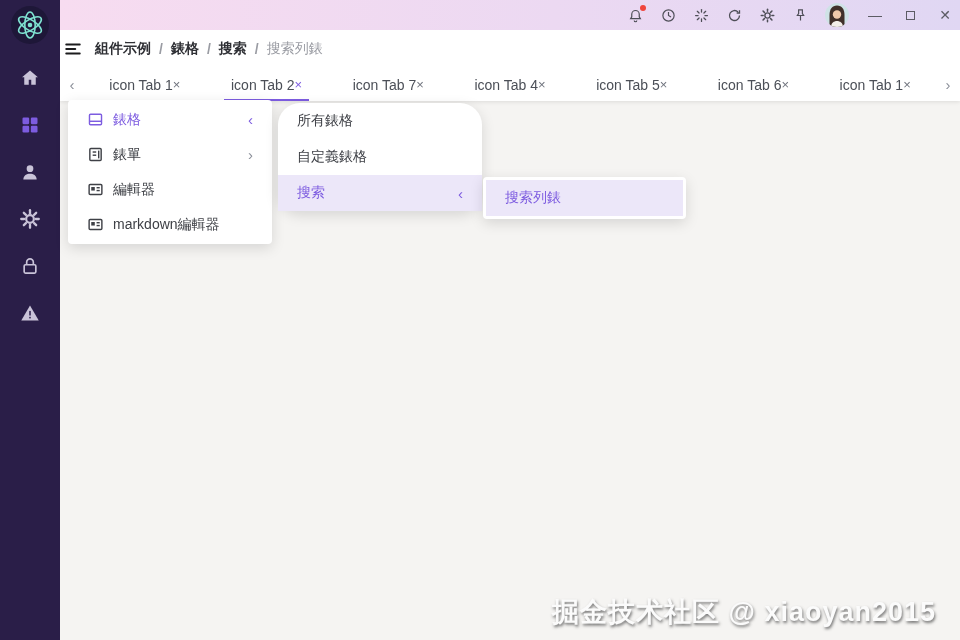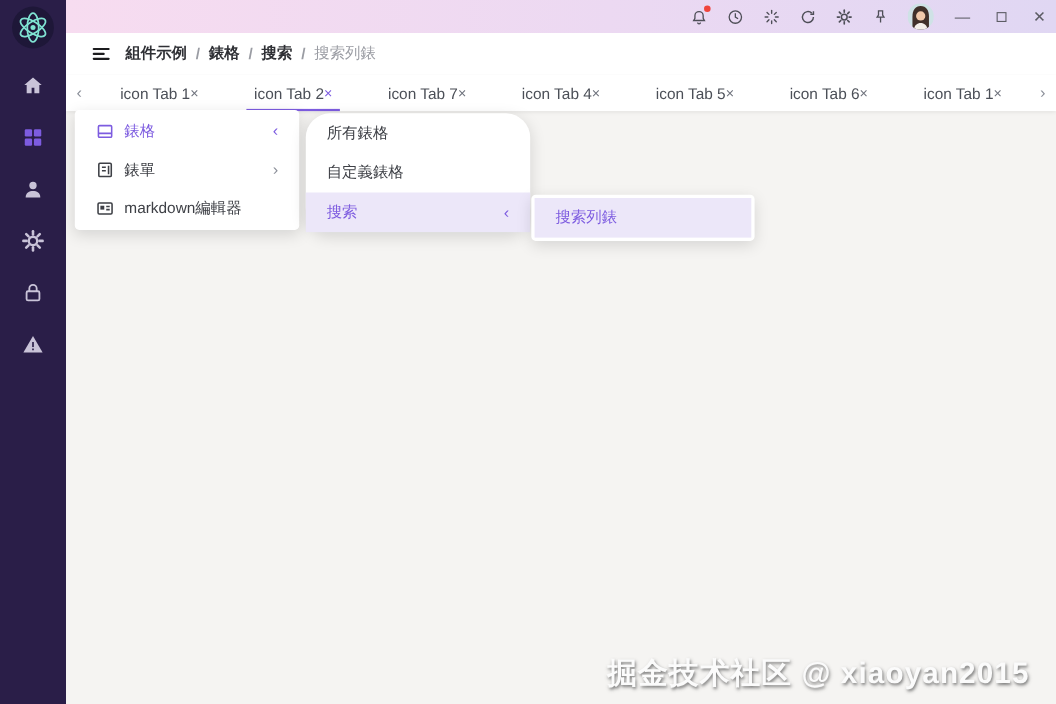--- a/index.html
+++ b/index.html
@@ -28,7 +28,7 @@
 
   
   .header-row { position:absolute; left:60px; top:30px; right:0; height:38px; background:#ffffff;
-                display:flex; align-items:center; padding-left:23px; z-index:4; }
+                display:flex; align-items:center; padding-left:4px; z-index:4; }
   .fold-icon { width:18px; height:18px; color:#1c1c1e; cursor:pointer; margin-right:13px; }
   .breadcrumb { display:flex; align-items:center; gap:8px; font-size:14px; }
   .crumb { color:#2f3035; font-weight:bold; cursor:pointer; }

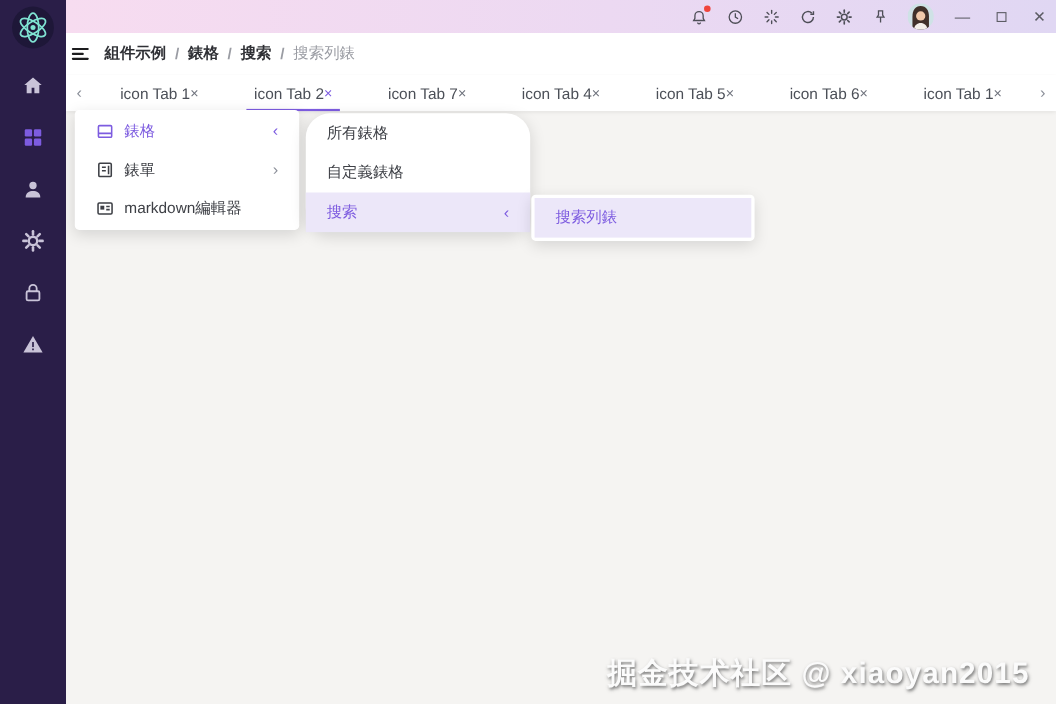--- a/index.html
+++ b/index.html
@@ -279,6 +279,16 @@
           <line x1="13.5" y1="9.5" x2="18" y2="9.5"></line>
           <line x1="13.5" y1="13.5" x2="18" y2="13.5"></line>
       </svg>
+      <span>編輯器</span>
+      <span class="arrow"></span>
+    </div>
+    <div class="menu-item">
+      <svg viewBox="0 0 24 24" fill="none" stroke="currentColor" stroke-width="2">
+        <rect x="3" y="5" width="18" height="14" rx="1.5"></rect>
+          <rect x="6" y="8.5" width="5" height="5" fill="currentColor" stroke="none"></rect>
+          <line x1="13.5" y1="9.5" x2="18" y2="9.5"></line>
+          <line x1="13.5" y1="13.5" x2="18" y2="13.5"></line>
+      </svg>
       <span>markdown編輯器</span>
       <span class="arrow"></span>
     </div>

